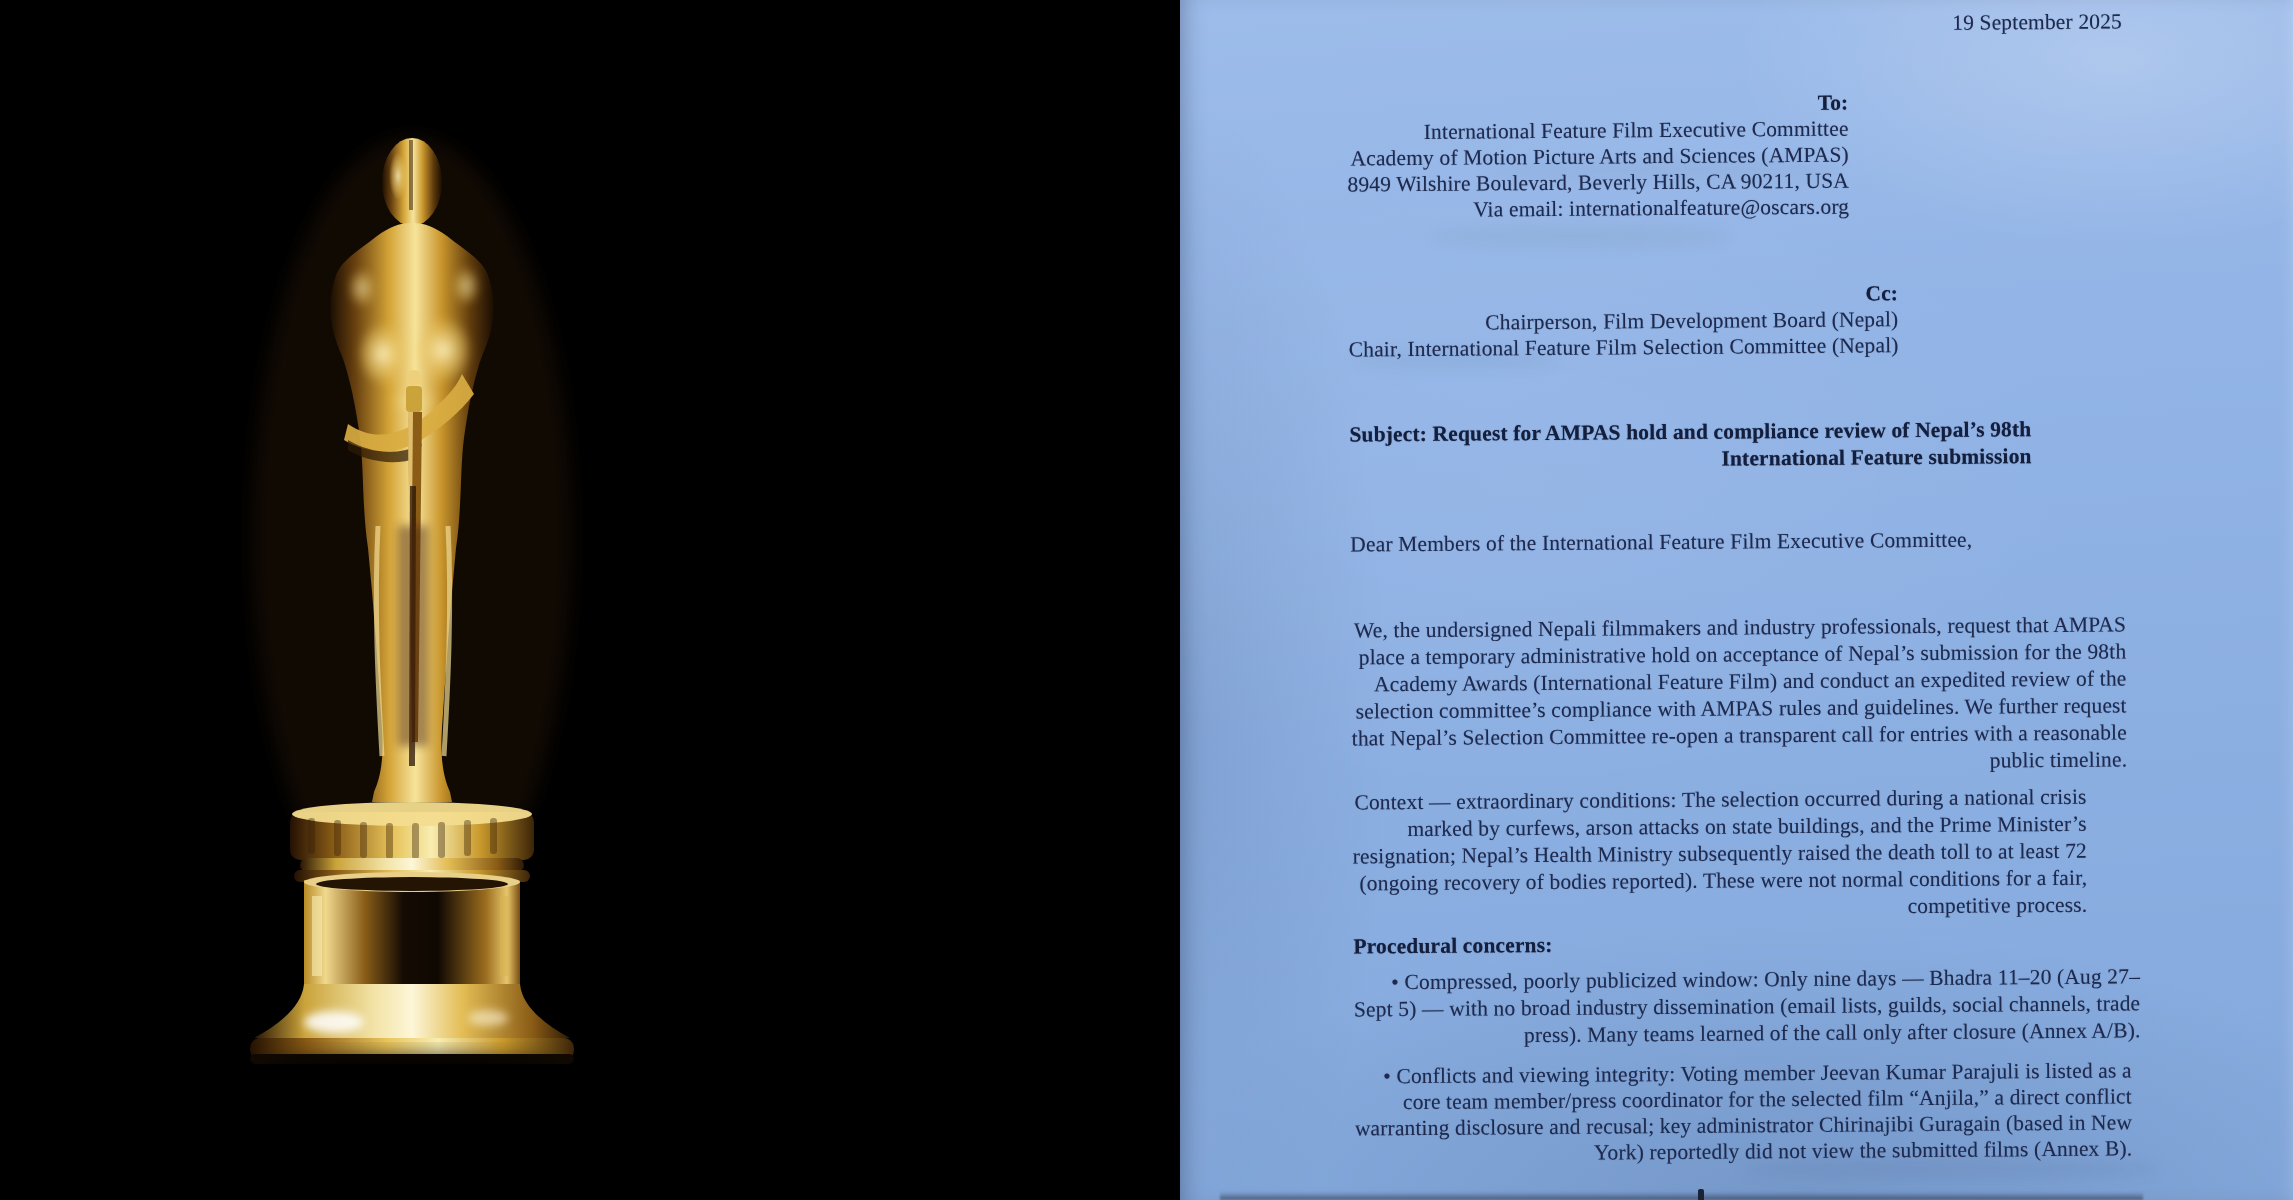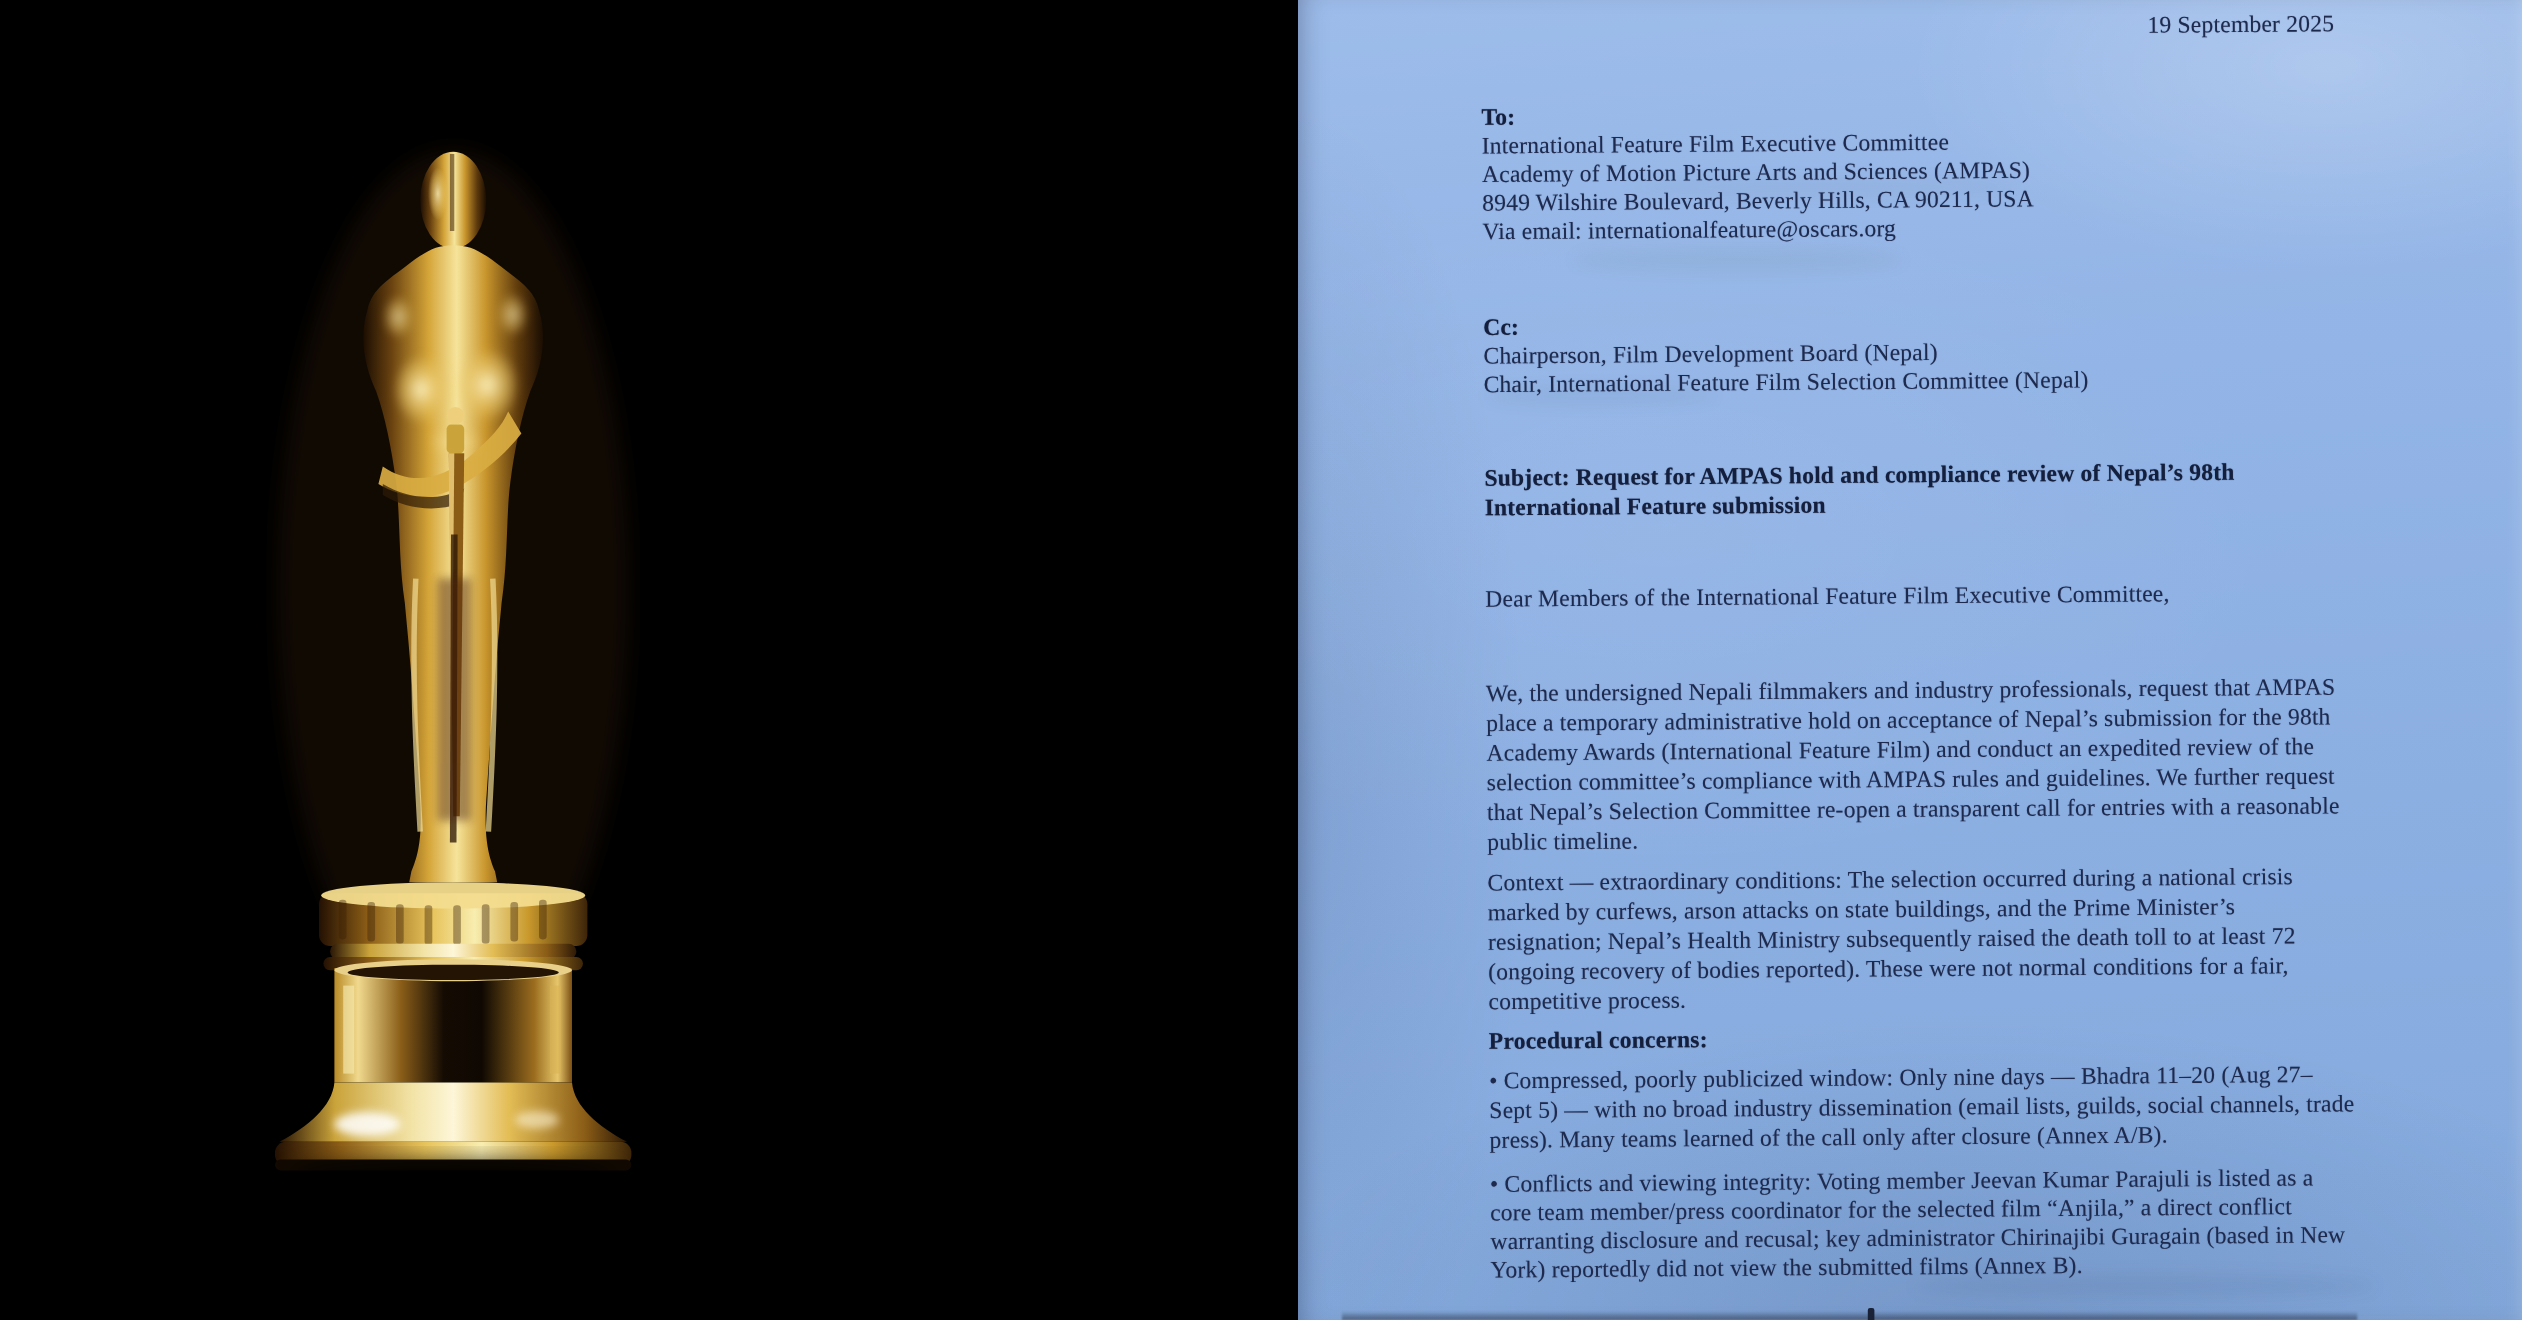--- a/index.html
+++ b/index.html
@@ -9,6 +9,7 @@
     overflow:hidden;
     background:#000;
     font-family:"Liberation Serif","DejaVu Serif",serif;
+    text-align:right;
   }
 
   

